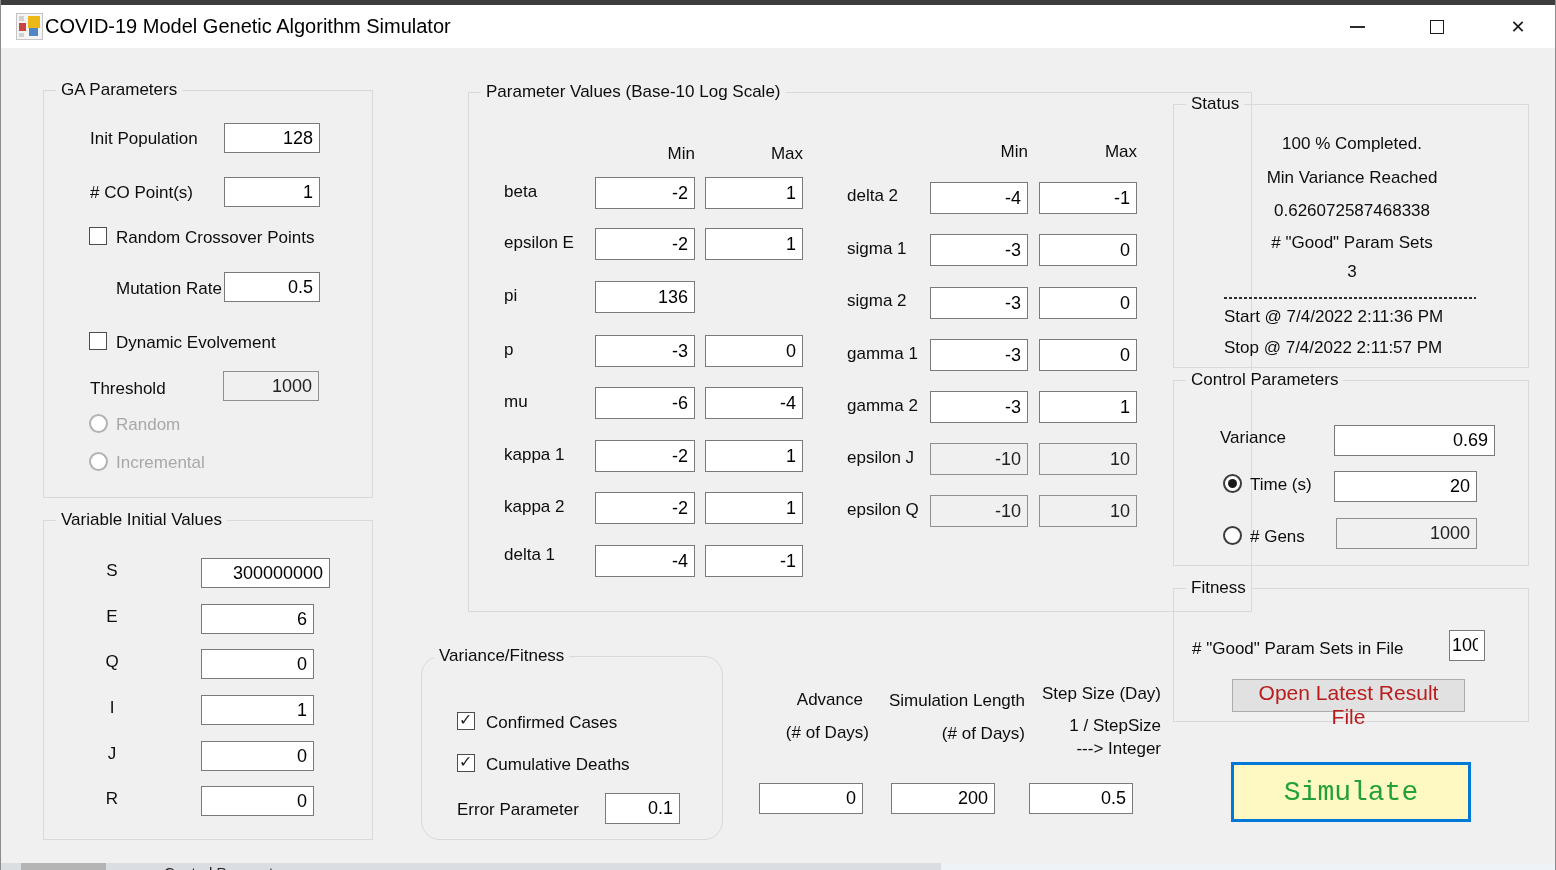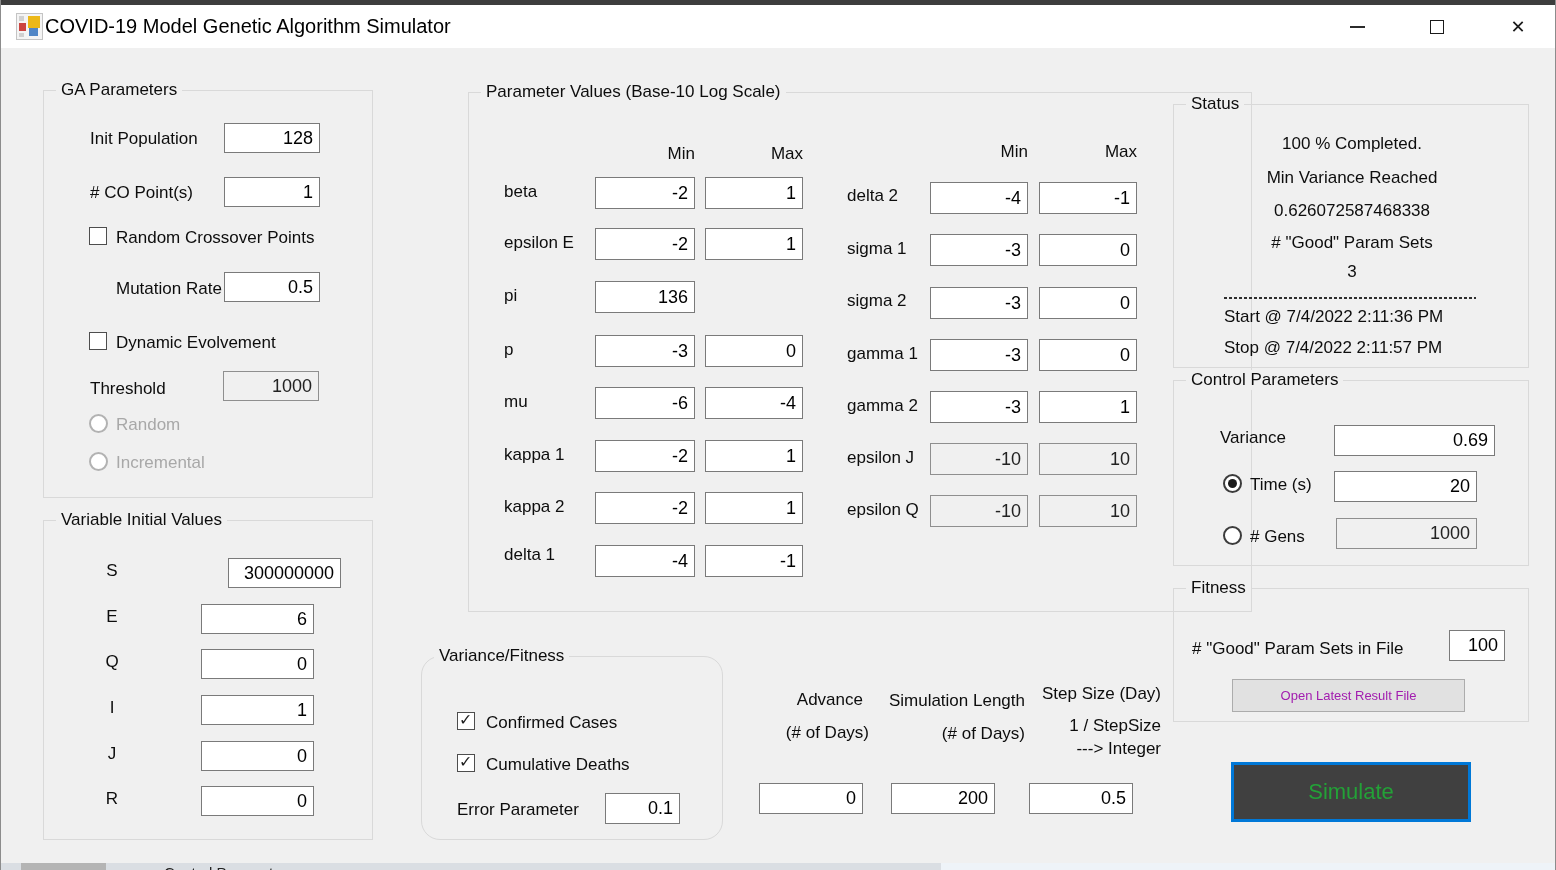--- a/index.html
+++ b/index.html
@@ -95,7 +95,7 @@
     <div class="gb" style="left:42px; top:472px; width:330px; height:320px;">
       <span class="gbt">Variable Initial Values</span>
       <span class="lbl center" style="left:56px; top:40px; width:24px;">S</span>
-      <input class="tb" style="left: 157px; top: 37px; width: 113px; height: 30px; margin-left: 27px;" value="300000000">
+      <input class="tb" style="left: 157px; top: 37px; width: 129px; height: 30px;" value="300000000">
       <span class="lbl center" style="left:56px; top:86px; width:24px;">E</span>
       <input class="tb" style="left: 157px; top: 83px; width: 113px; height: 30px;" value="6">
       <span class="lbl center" style="left:56px; top:131px; width:24px;">Q</span>

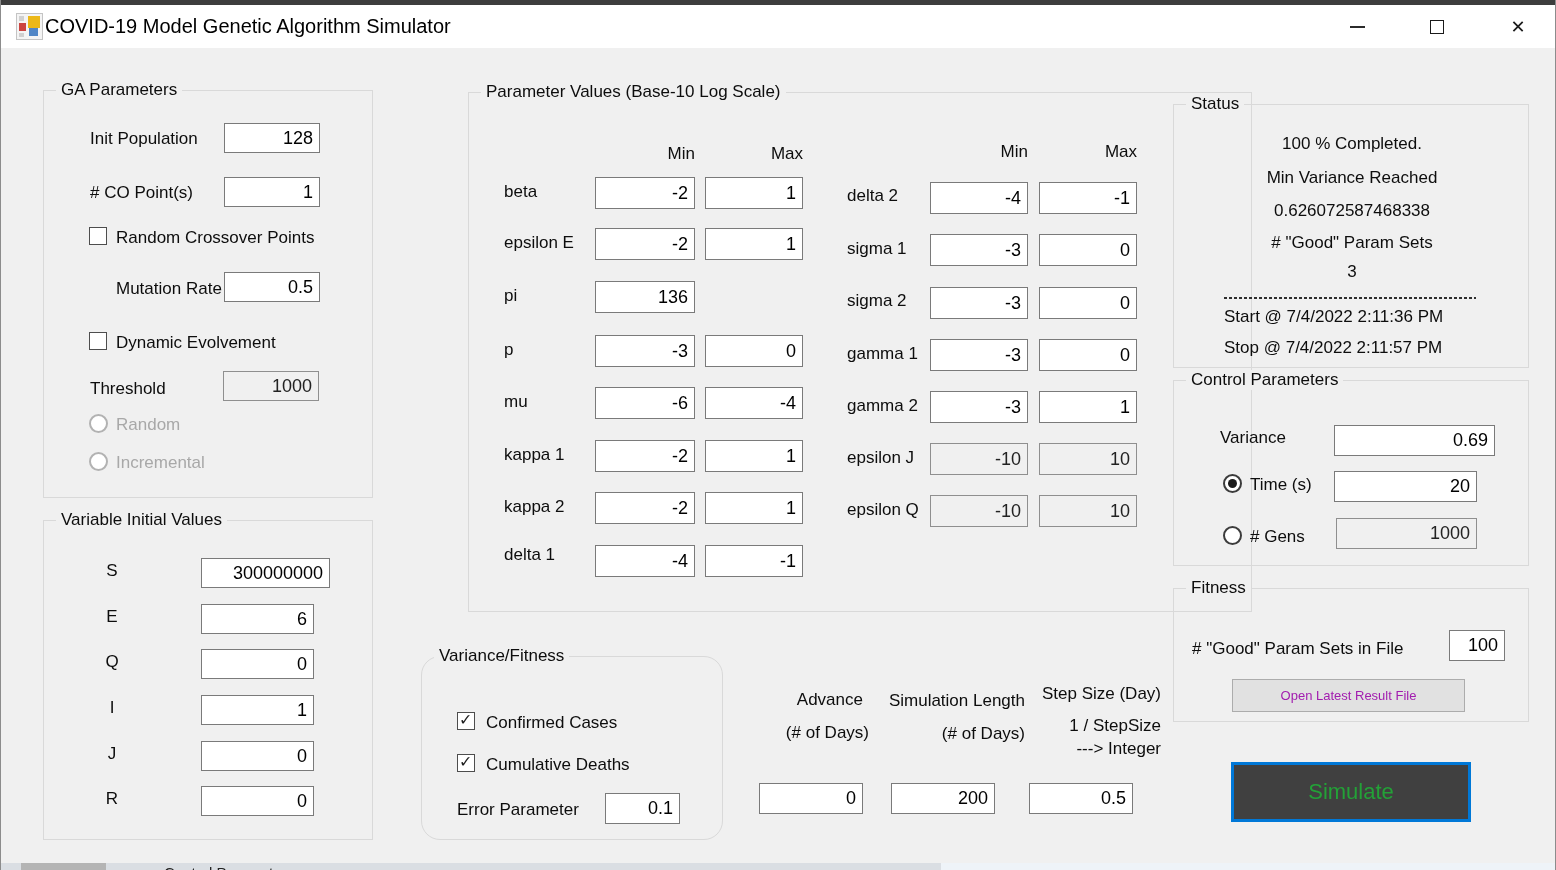--- a/index.html
+++ b/index.html
@@ -229,7 +229,7 @@
     <div class="gb" style="left:1172px; top:540px; width:356px; height:134px;">
       <span class="gbt">Fitness</span>
       <span class="lbl" style="left:18px; top:50px;"># "Good" Param Sets in File</span>
-      <input class="tb" style="left: 275px; top: 41px; width: 56px; height: 31px;" value="100">
+      <input class="tb" style="left: 275px; top: 41px; width: 36px; height: 31px;" value="100">
       <button class="btn" style="left:58px; top:90px; width:233px; height:33px;">Open Latest Result File</button>
     </div>
 

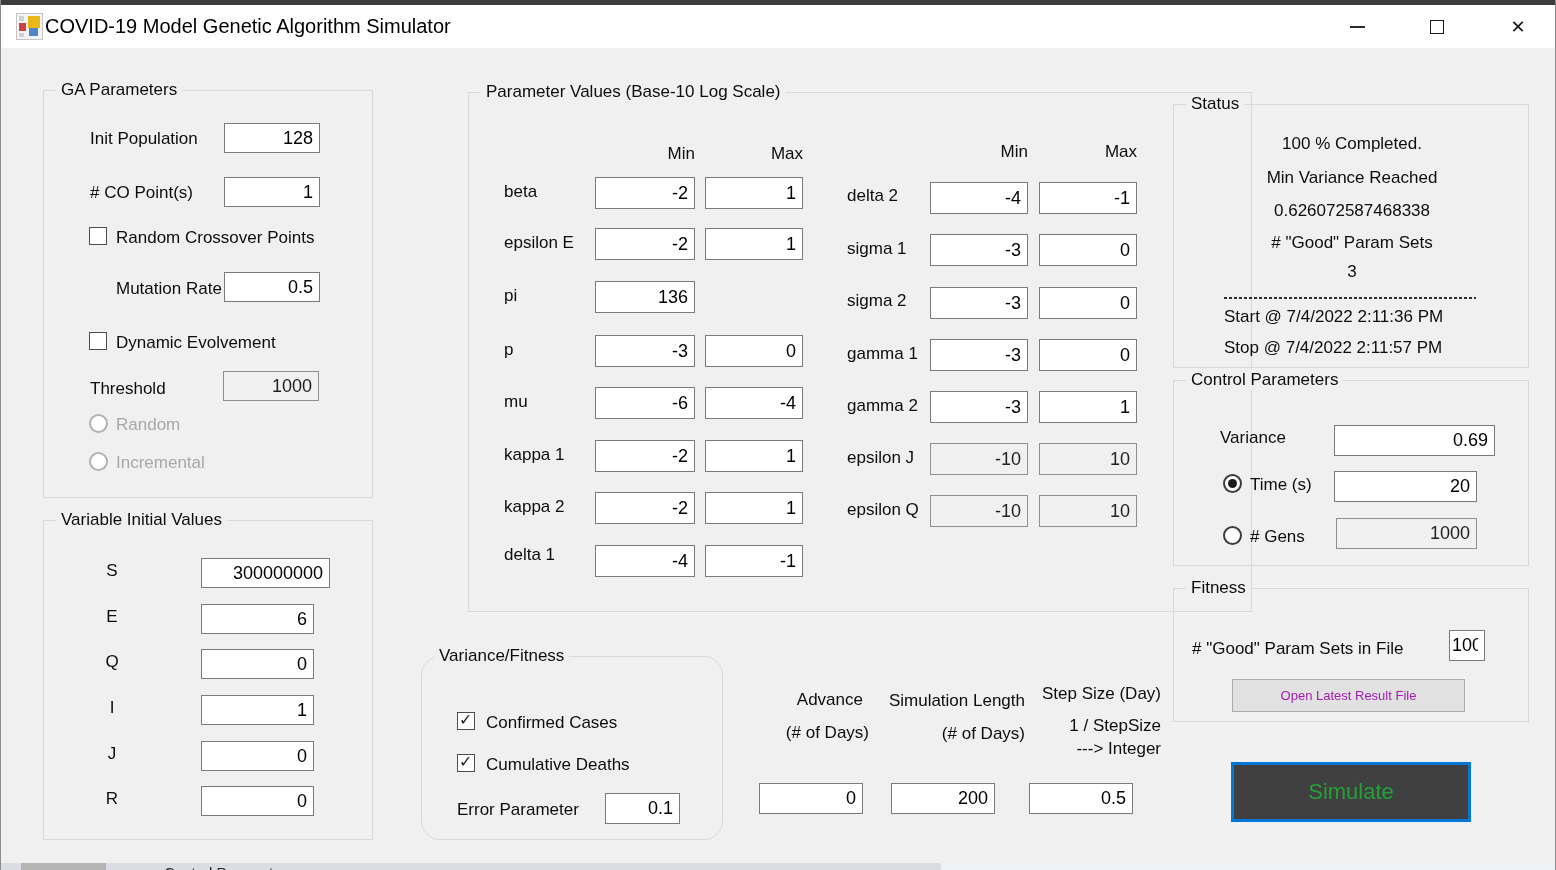--- a/index.html
+++ b/index.html
@@ -33,7 +33,7 @@
   .radio.dis { border-color:#b2b2b2; }
   .radio.sel::after { content:""; position:absolute; left:3px; top:3px; width:9px; height:9px; border-radius:50%; background:#1a1a1a; }
   .btn { position:absolute; box-sizing:border-box; background:#e1e1e1; border:1px solid #acacac;
-         font-family:"Liberation Sans",sans-serif; font-size:13px; color:#a21caf; }
+         font-family:"Liberation Sans",sans-serif; font-size:21px; color:#b91c1c; }
   .simulate { position:absolute; box-sizing:border-box; background:#404040; border:3px solid #0078d7;
               font-family:Liberation Sans, sans-serif; font-size:22px; color:#23a137; }
   .sline { position:absolute; font-size:17px; color:#0d0d0d; white-space:nowrap; }

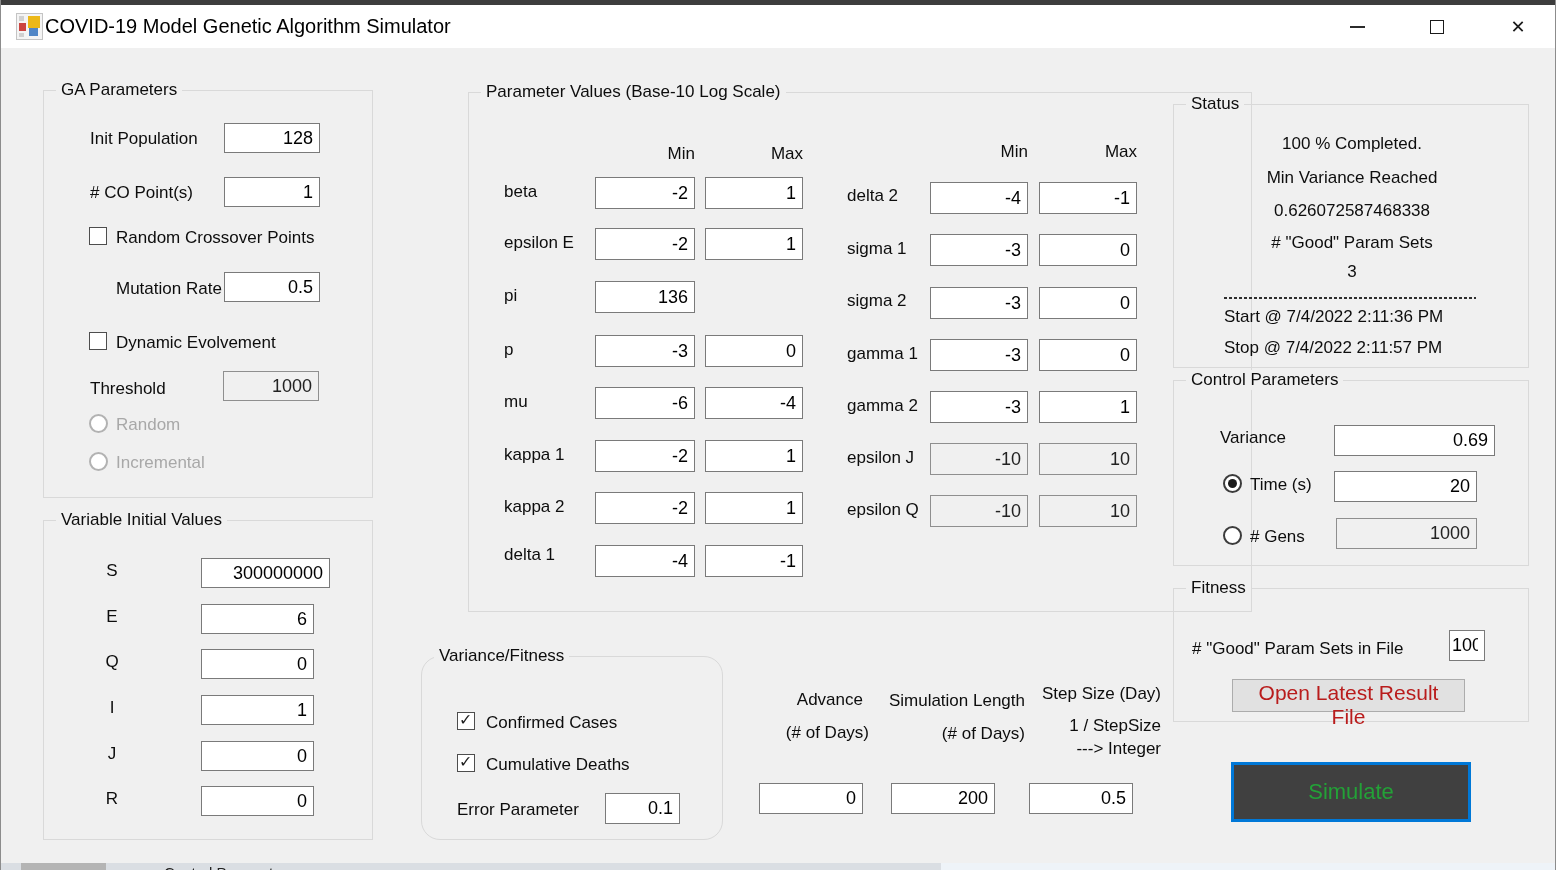--- a/index.html
+++ b/index.html
@@ -34,8 +34,8 @@
   .radio.sel::after { content:""; position:absolute; left:3px; top:3px; width:9px; height:9px; border-radius:50%; background:#1a1a1a; }
   .btn { position:absolute; box-sizing:border-box; background:#e1e1e1; border:1px solid #acacac;
          font-family:"Liberation Sans",sans-serif; font-size:21px; color:#b91c1c; }
-  .simulate { position:absolute; box-sizing:border-box; background:#404040; border:3px solid #0078d7;
-              font-family:Liberation Sans, sans-serif; font-size:22px; color:#23a137; }
+  .simulate { position:absolute; box-sizing:border-box; background:#fef9c3; border:3px solid #0078d7;
+              font-family:Liberation Mono, monospace; font-size:28px; color:#23a137; }
   .sline { position:absolute; font-size:17px; color:#0d0d0d; white-space:nowrap; }
   .center { text-align:center; }
   .sep { position:absolute; height:2px; background-image:repeating-linear-gradient(90deg,#2e2e2e 0 3px,transparent 3px 5px); }

